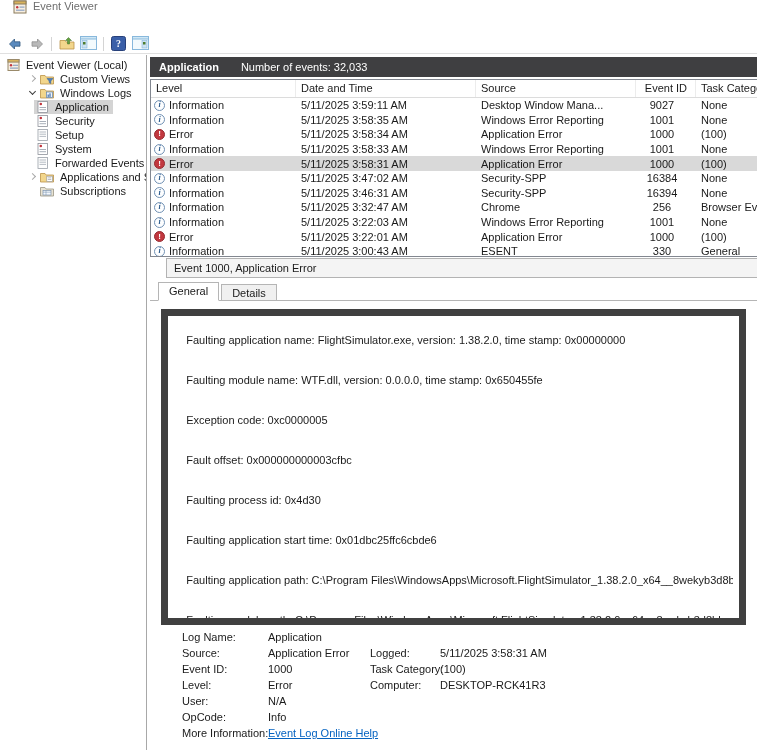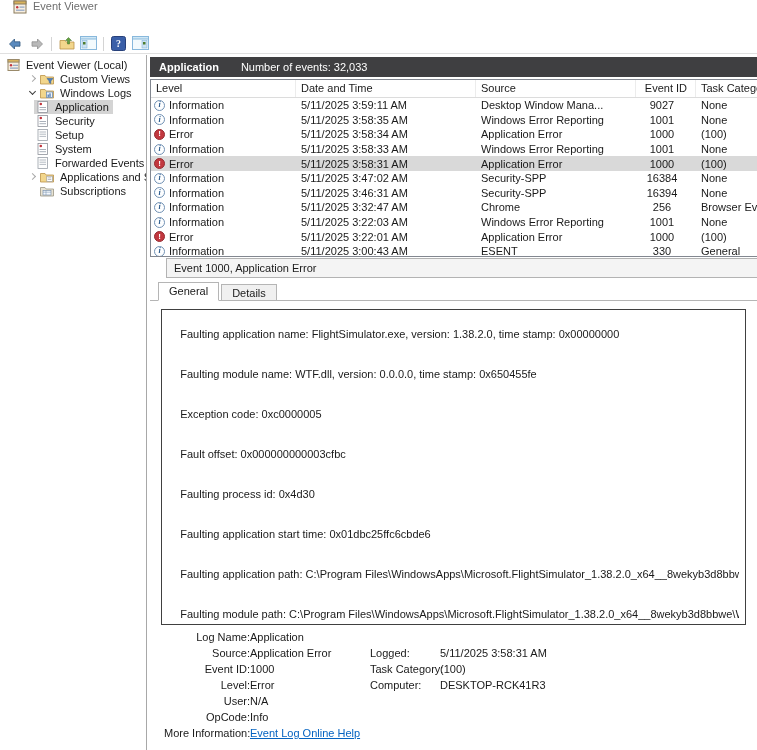--- a/index.html
+++ b/index.html
@@ -93,7 +93,7 @@
   .tab-content { position:absolute; top:245px; left:2px; right:0; bottom:0;
     border-top:1px solid #b5b5b5; background:#fff; }
   .desc-box { position:absolute; top:8px; left:11px; right:11px; height:316px;
-    border:1px solid #404040; padding:5px 6px; overflow:hidden; }
+    border:7px solid #404040; padding:5px 6px; overflow:hidden; }
   .desc-line { line-height:13.3px; white-space:pre; overflow:hidden; }
   .fields-left  { position:absolute; left:14px;  top:328px;text-align:right; }
   .fields-right { position:absolute; left:220px; top:344px; }

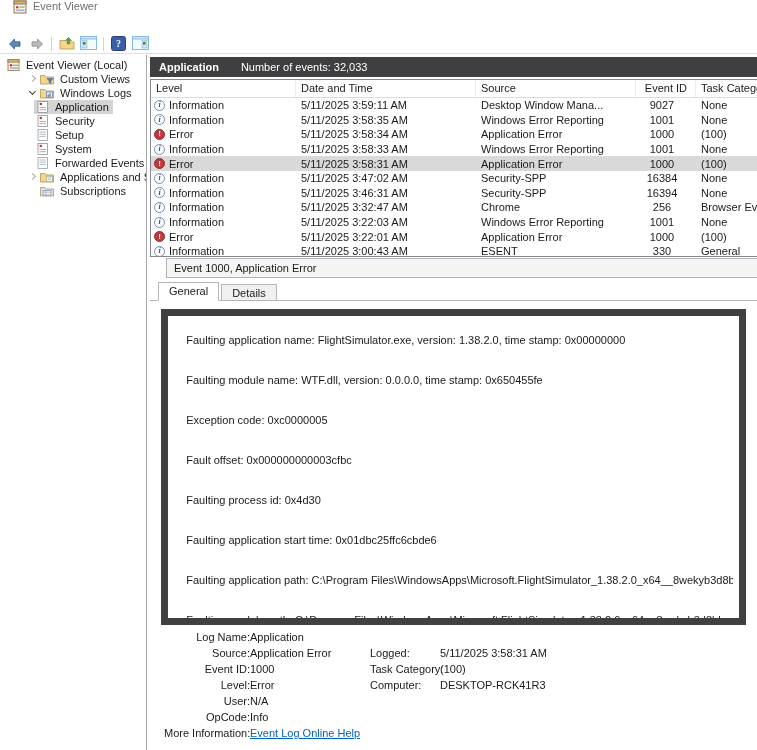--- a/index.html
+++ b/index.html
@@ -95,7 +95,7 @@
   .desc-box { position:absolute; top:8px; left:11px; right:11px; height:316px;
     border:7px solid #404040; padding:5px 6px; overflow:hidden; }
   .desc-line { line-height:13.3px; white-space:pre; overflow:hidden; }
-  .fields-left  { position:absolute; left:14px;  top:328px;text-align:right; }
+  .fields-left  { position:absolute; left:32px;  top:328px; }
   .fields-right { position:absolute; left:220px; top:344px; }
   .field-row { display:flex; height:16px; align-items:center; white-space:nowrap; }
   .field-label { width:86px; flex-shrink:0; }

